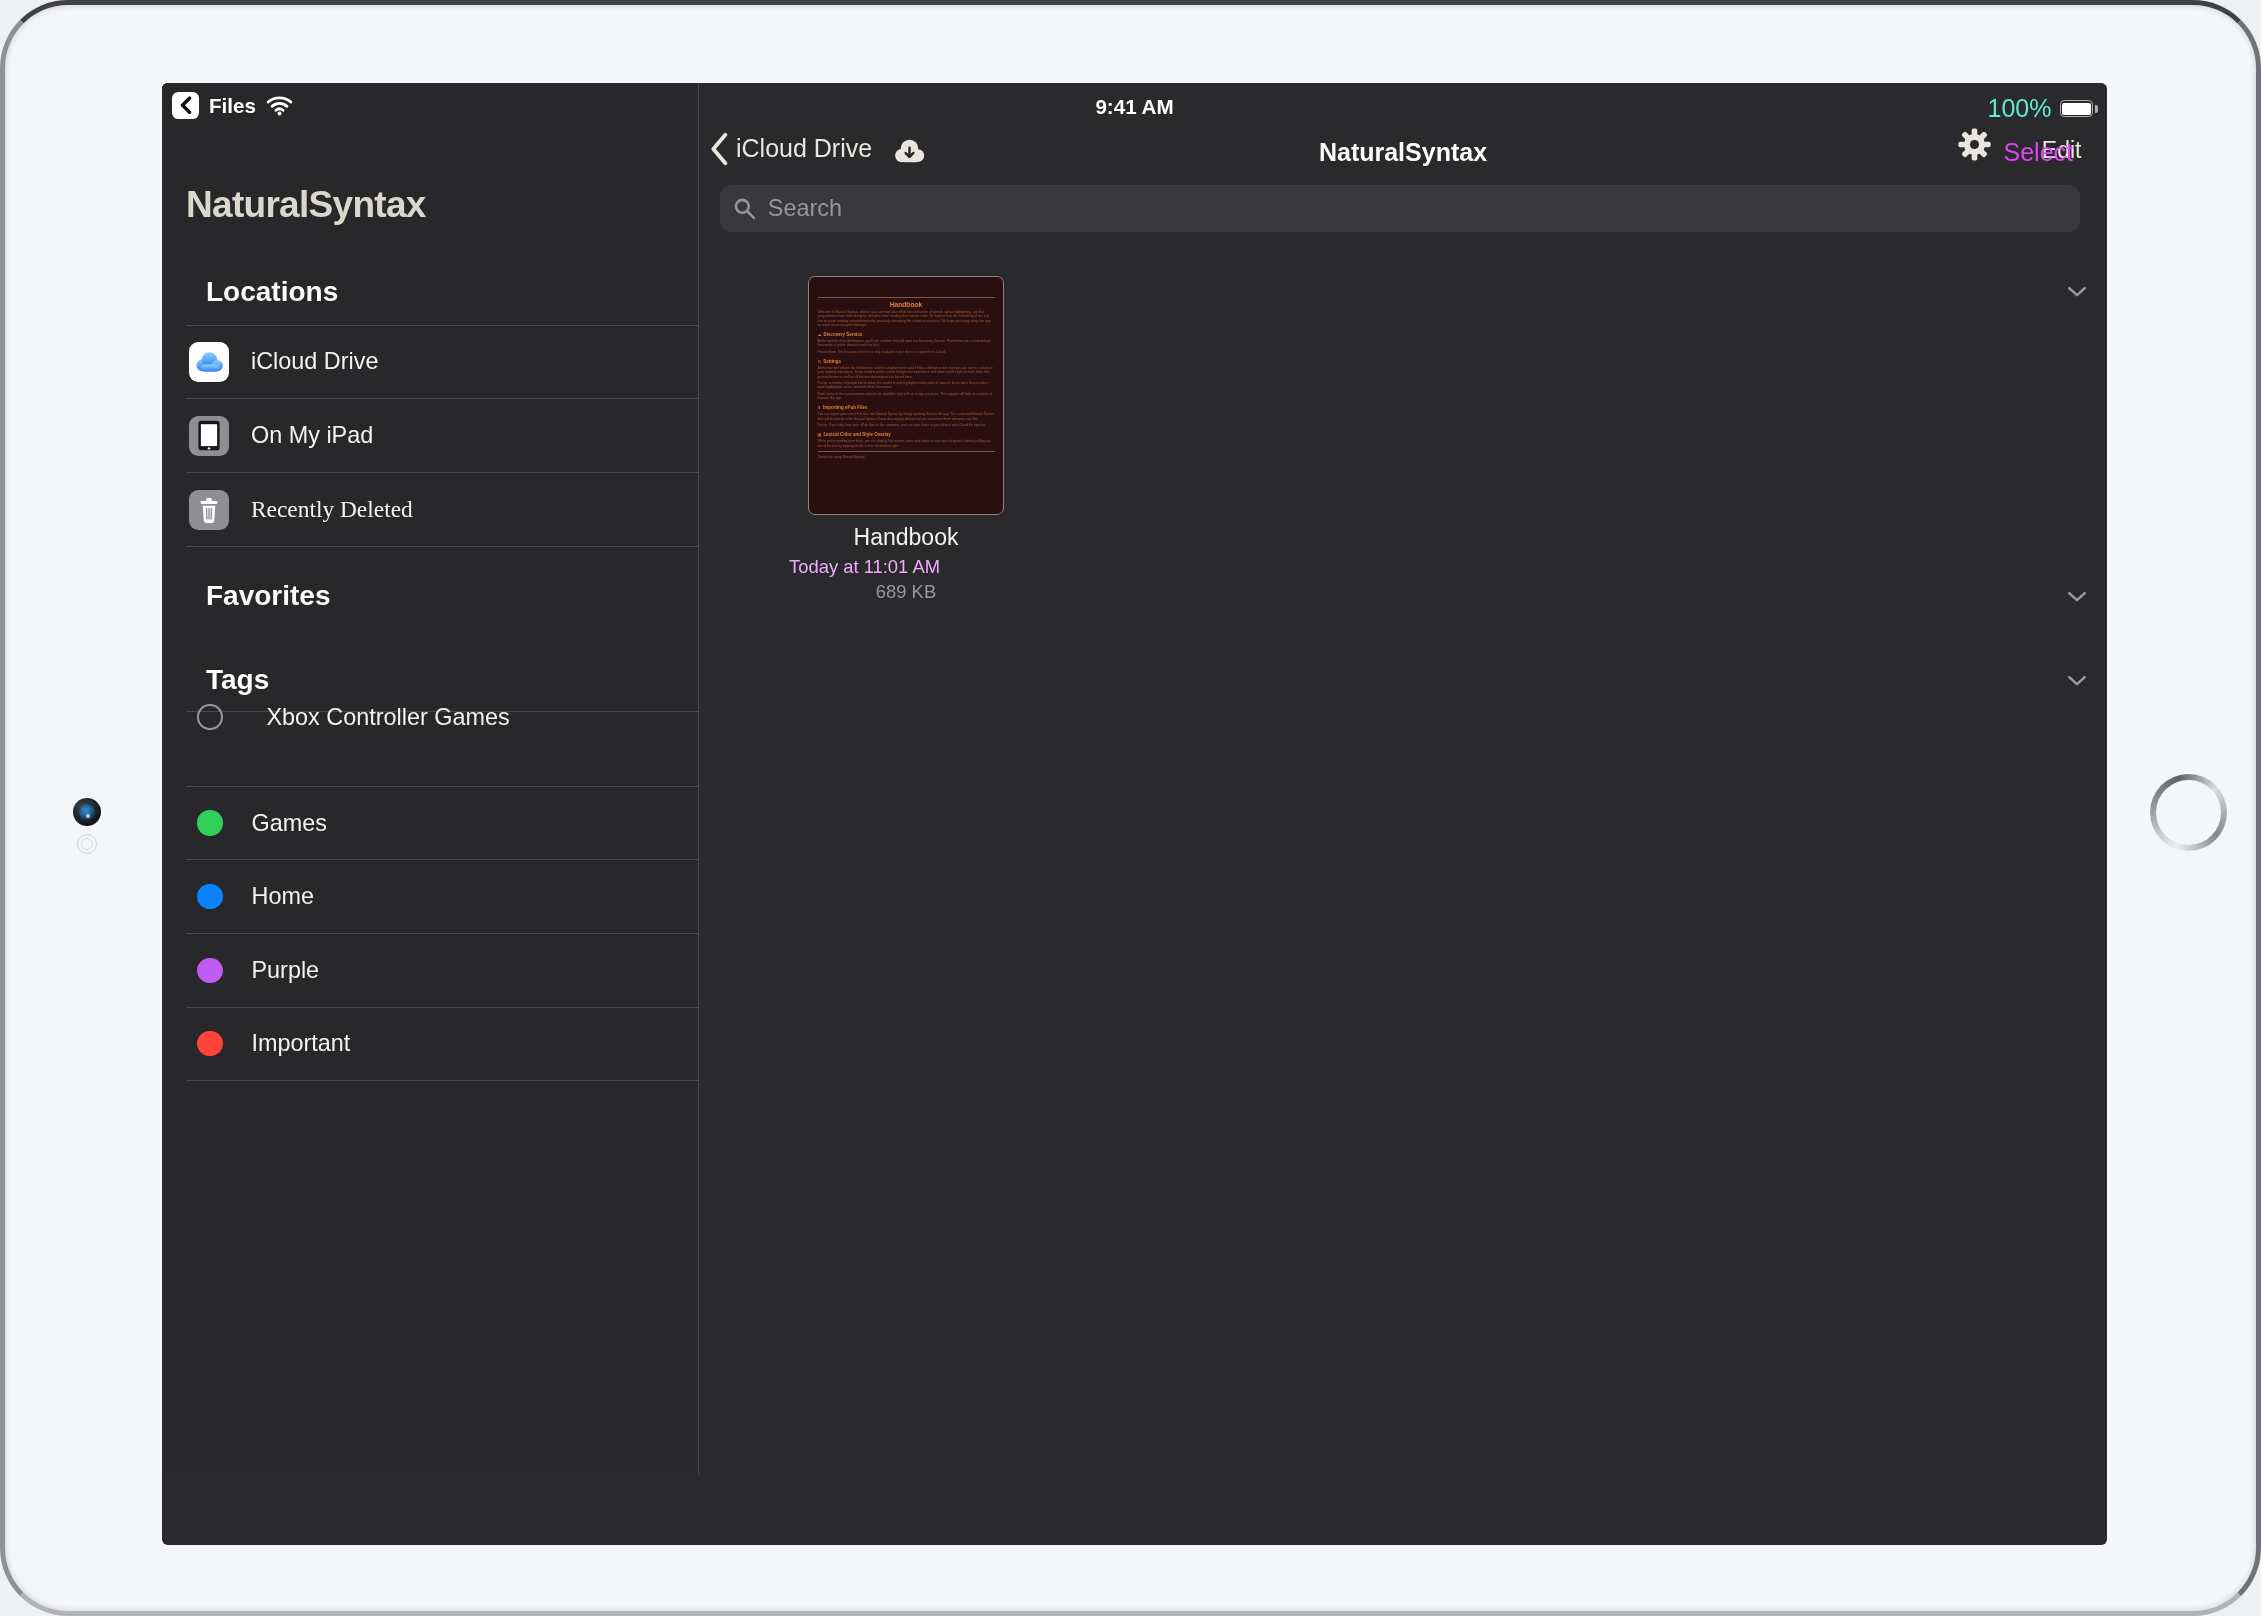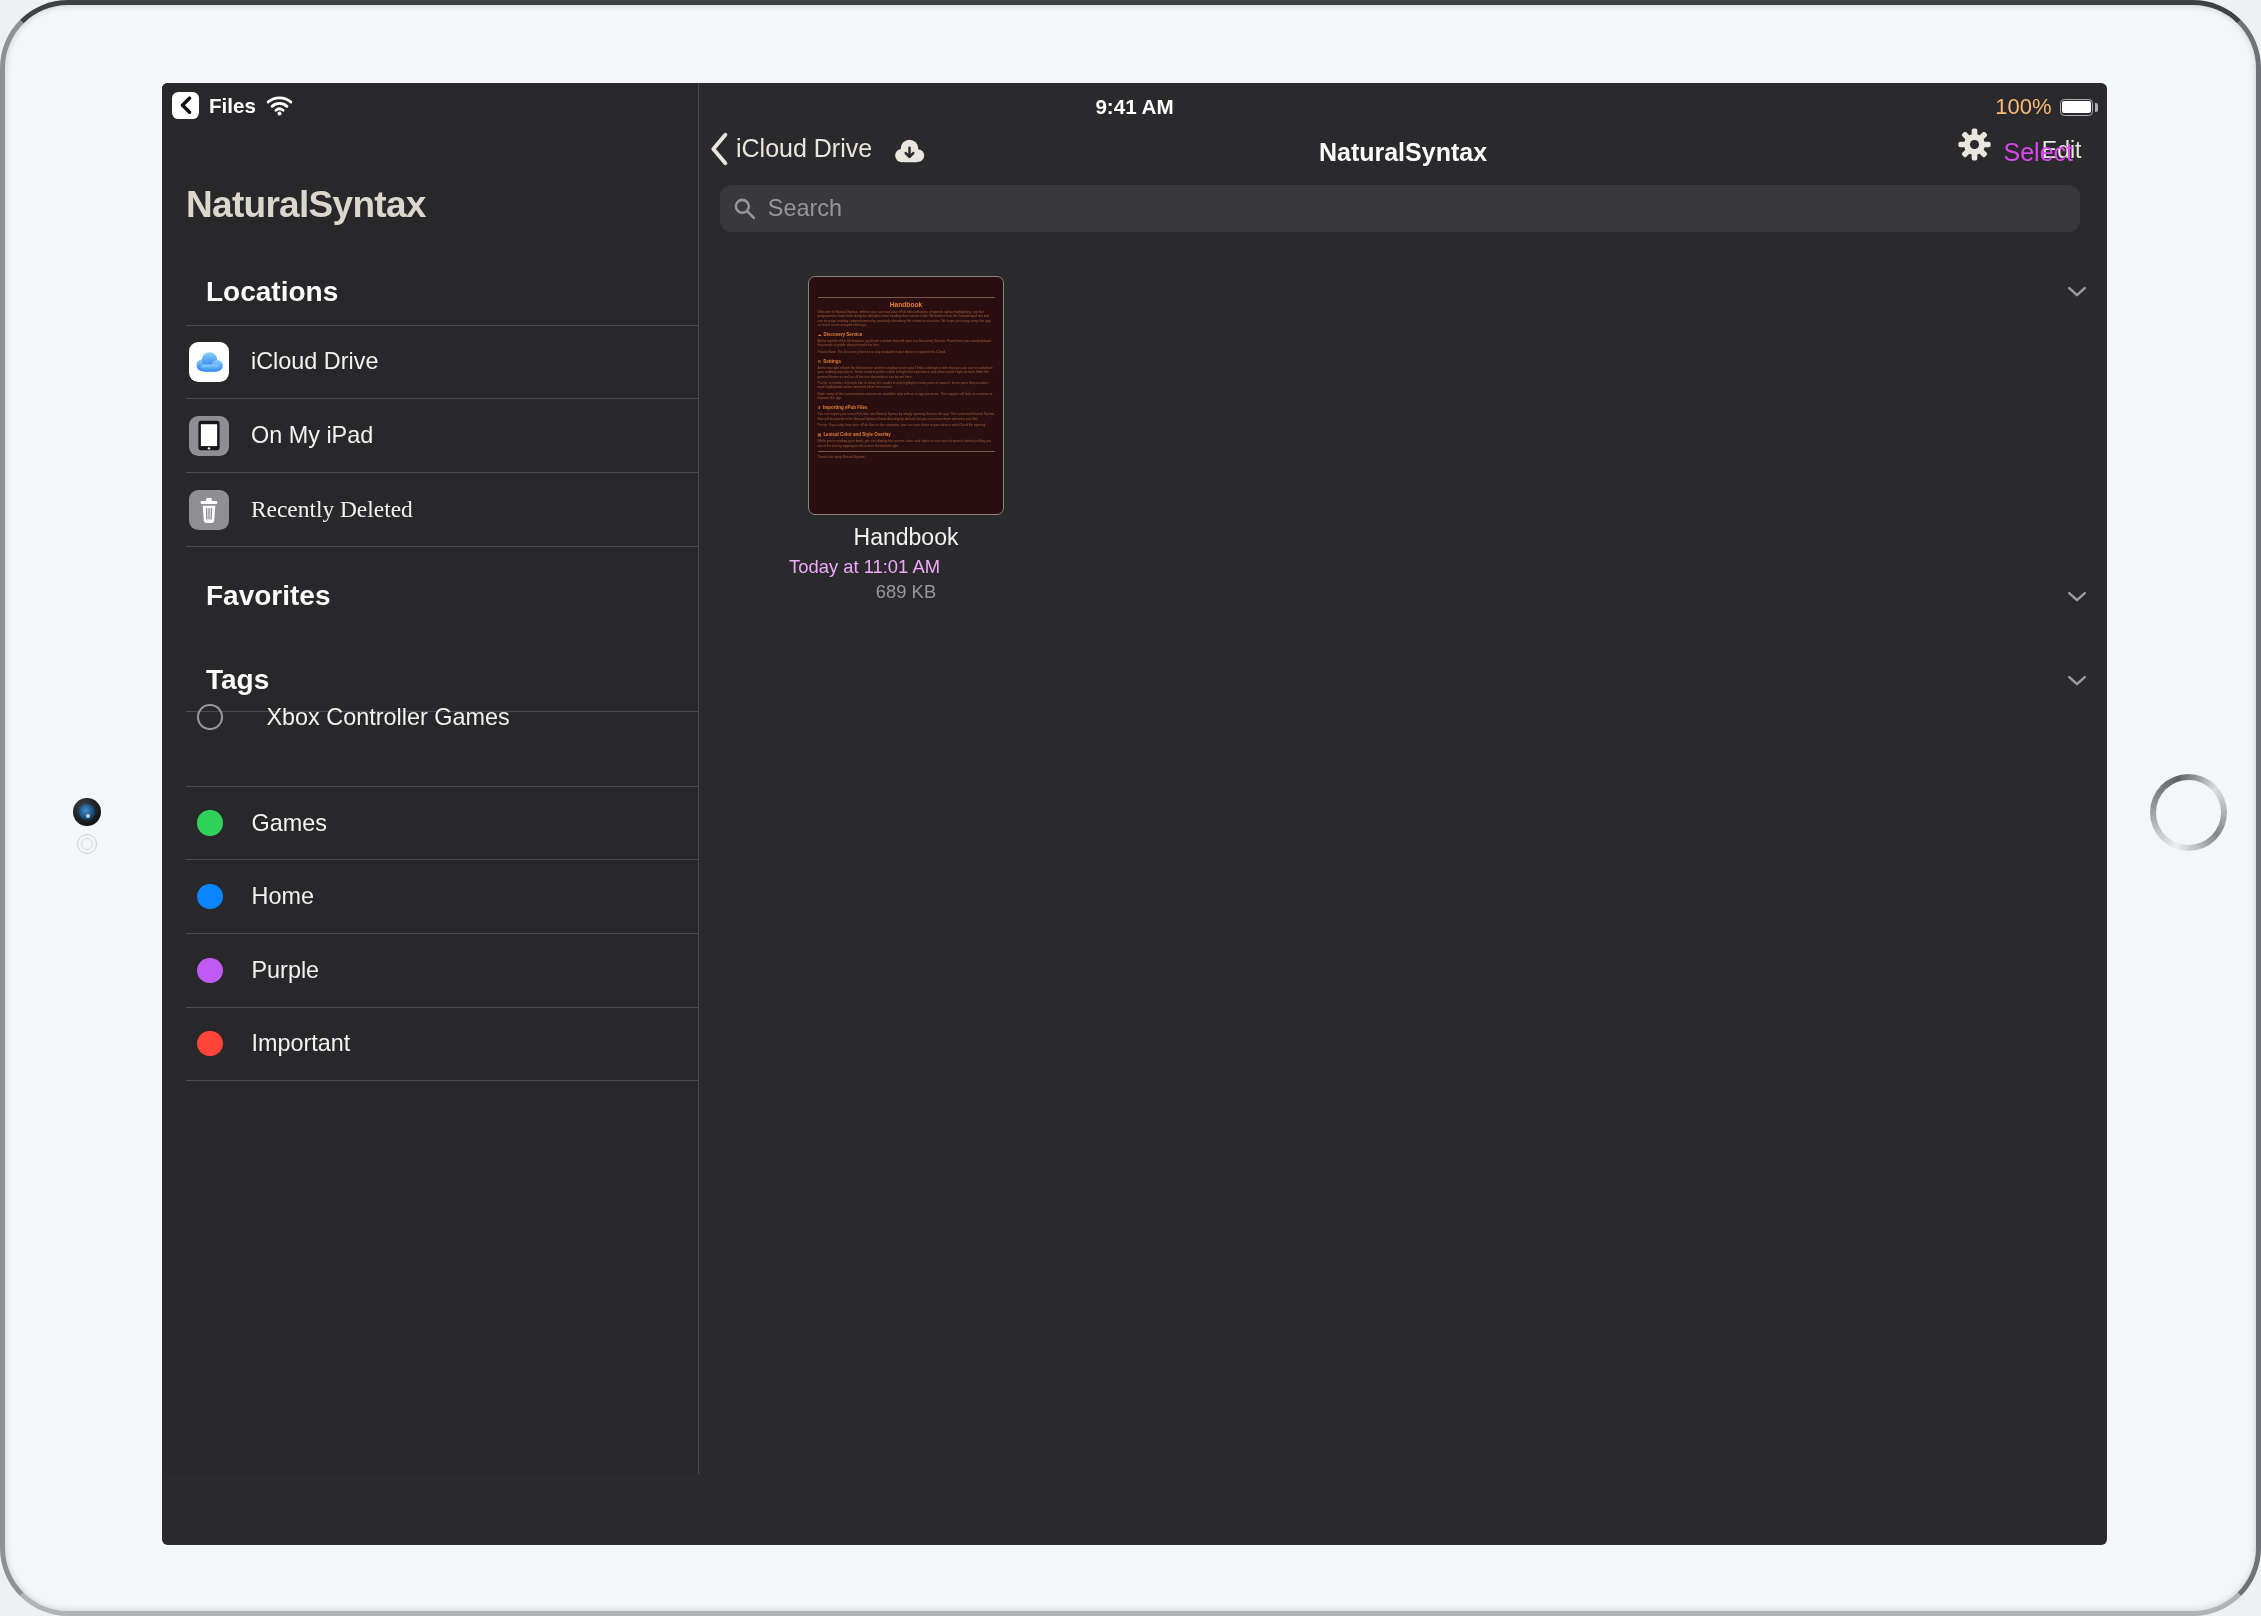--- a/index.html
+++ b/index.html
@@ -58,7 +58,7 @@
   .files-label { font-size:20.6px; font-weight:600; color:#fff; }
   .status-time { position:absolute; left:0; top:12px; width:1945px; text-align:center; font-size:20.6px; font-weight:700; color:#fff; z-index:4; }
   .status-batt { position:absolute; right:14px; top:11.3px; display:flex; align-items:center; gap:8.5px; z-index:5; }
-  .batt-pct { font-size:22px; color:#fdba74; }
+  .batt-pct { font-size:25px; color:#5eead4; }
   .batt { position:relative; width:33px; height:17px; border:1.4px solid #aeaeb2; border-radius:4.3px; }
   .batt-fill { position:absolute; inset:1.4px; background:#fff; border-radius:2.1px; }
   .batt-nub { position:absolute; right:-6.4px; top:3.5px; width:3.5px; height:8.5px; background:#aeaeb2; border-radius:0 2.1px 2.1px 0; }

